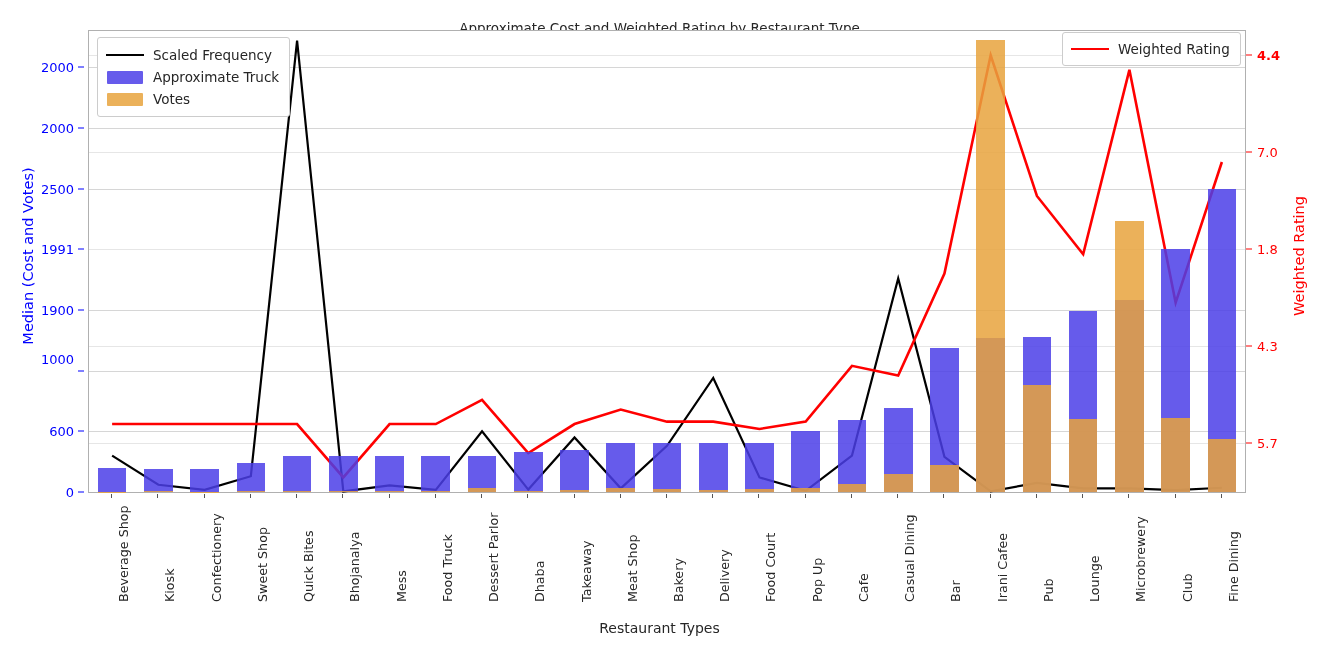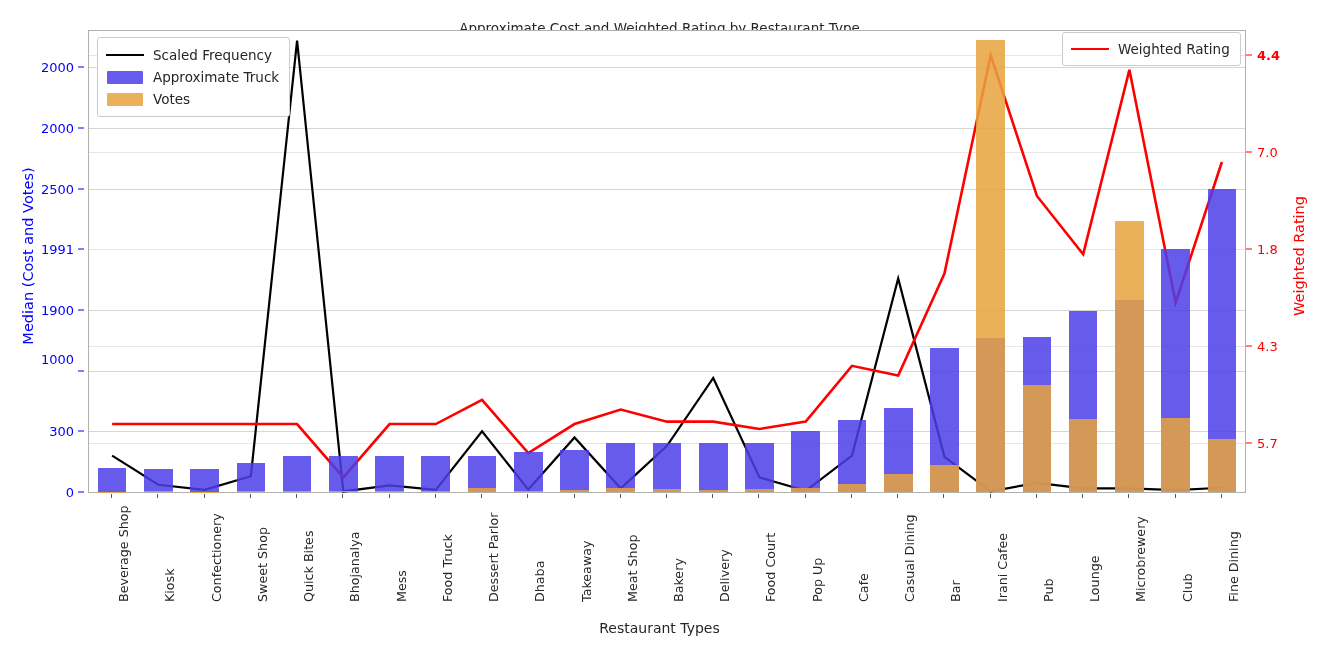--- a/index.html
+++ b/index.html
@@ -88,7 +88,7 @@
     <div id="ylabel-left">Median (Cost and Votes)</div>
   <div class="ytick" style="top: 462px;">0</div>
       <div class="ytickmark" style="top: 462px;"></div>
-      <div class="ytick" style="top: 401.342px;">300</div>
+      <div class="ytick" style="top: 401.342px;">600</div>
       <div class="ytickmark" style="top: 401.342px;"></div>
       <div class="ytick" style="top: 329px;">1000</div>
       <div class="ytickmark" style="top: 340.684px;"></div>

